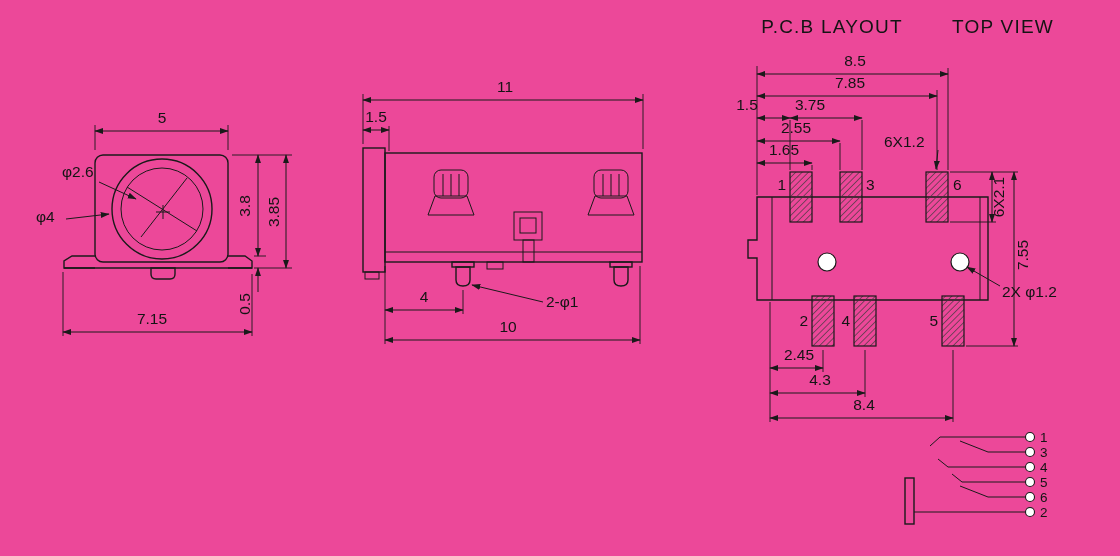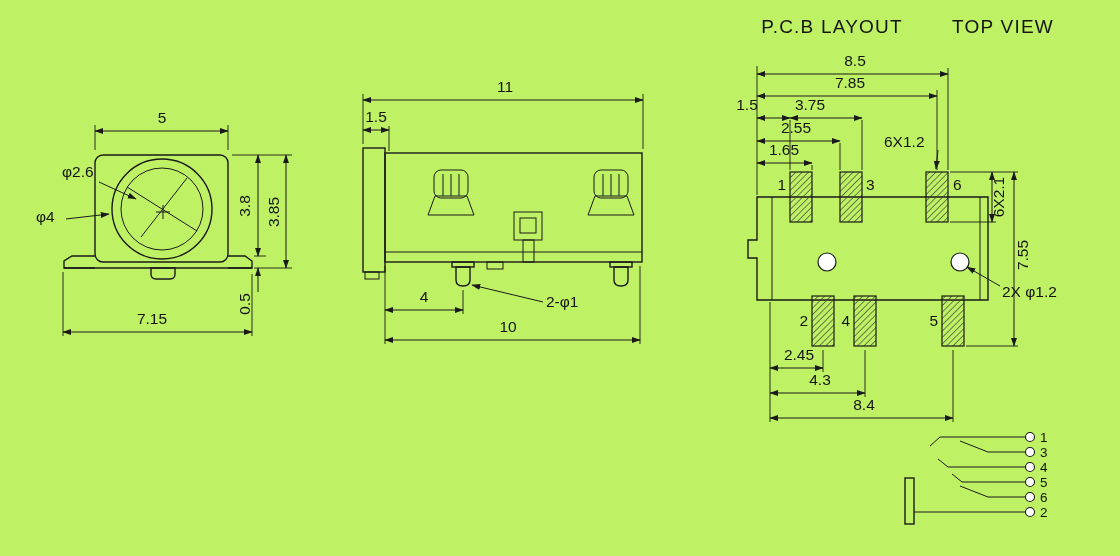--- a/index.html
+++ b/index.html
@@ -3,7 +3,7 @@
 <meta charset="utf-8">
 <style>
   html,body { margin:0; padding:0; background:#ffffff; }
-  .canvas { position:relative; width:1120px; height:556px; background:#bef264; overflow:hidden; }
+  .canvas { position:relative; width:1120px; height:556px; background:#ec4899; overflow:hidden; }
   svg text { font-family:"Liberation Sans", sans-serif; font-size:15.5px; fill:#141414; text-anchor:middle; }
   svg text.ts { text-anchor:start; }
   svg text.te { text-anchor:end; }

